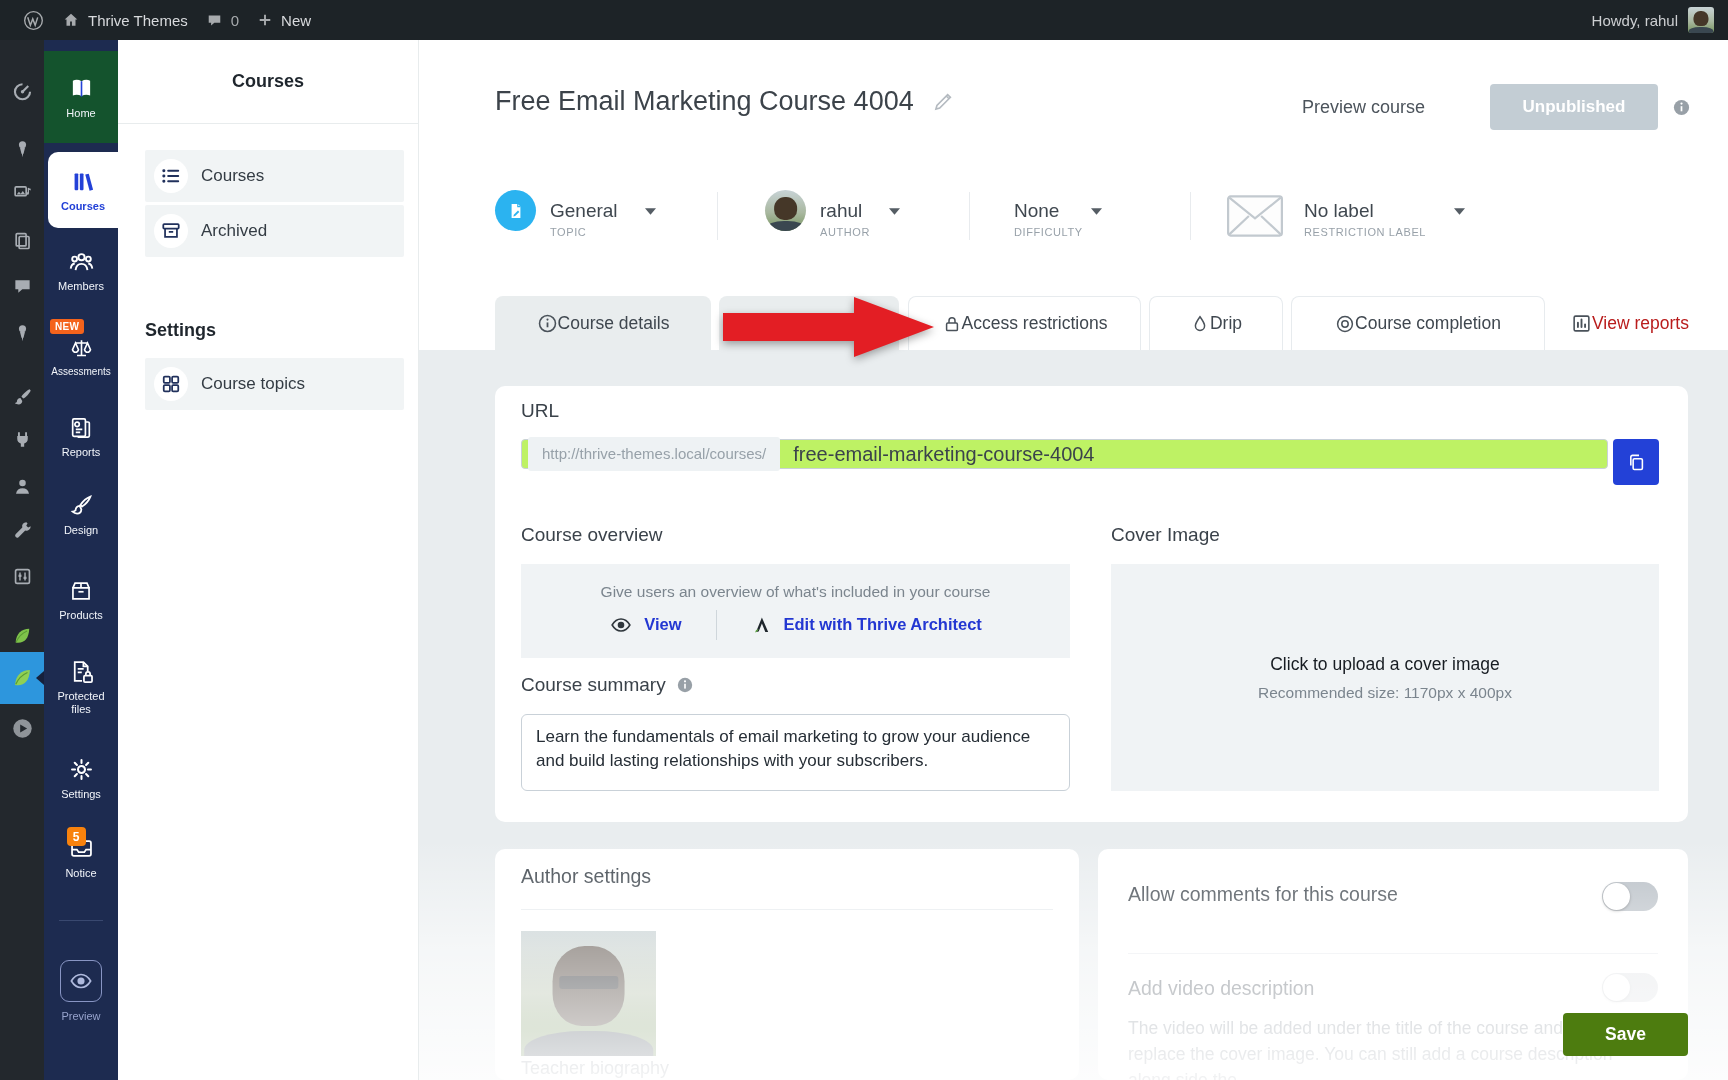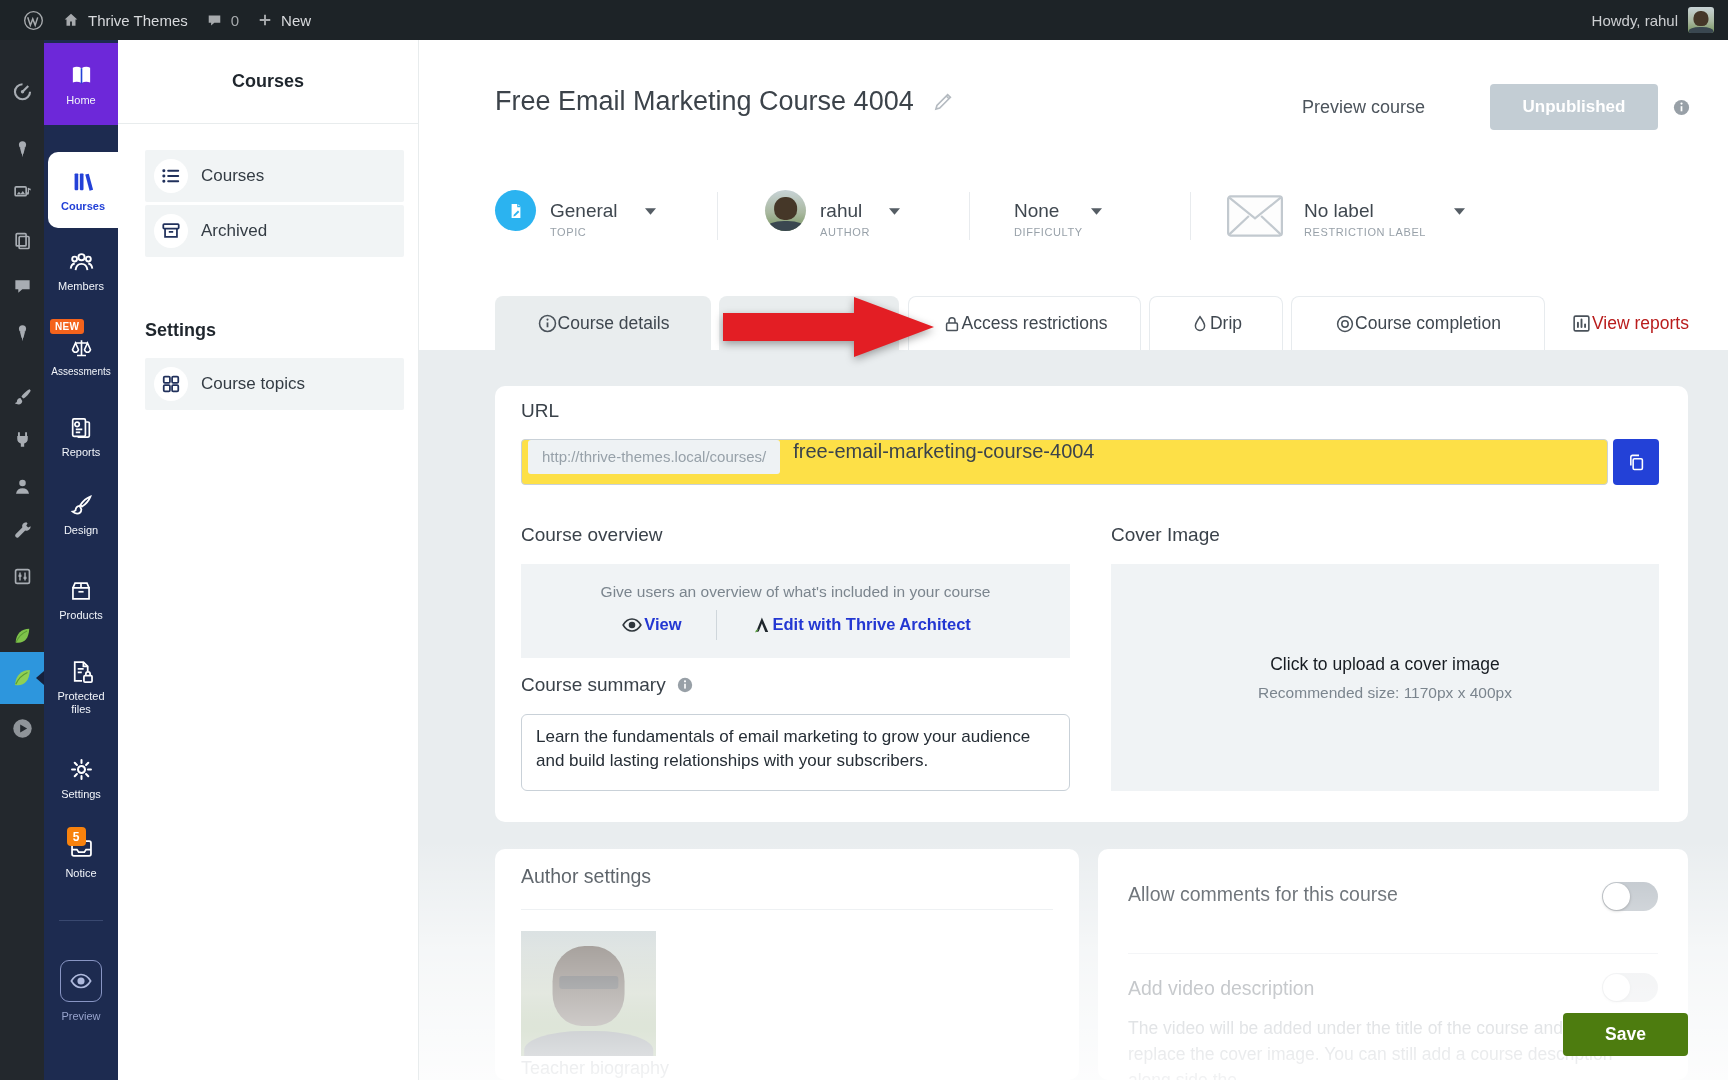--- a/index.html
+++ b/index.html
@@ -28,7 +28,7 @@
   .ttrail{position:absolute;left:44px;top:40px;width:74px;bottom:0;background:#1d2b50;z-index:25;color:#f2f5fa}
   .tt-item{position:absolute;left:0;width:74px;display:flex;flex-direction:column;align-items:center;cursor:pointer}
   .tt-item .lab{font-size:11px;margin-top:5px;color:#f2f5fa;text-align:center;line-height:1.15}
-  .tt-home{top:3px;height:82px;background:#6d28d9;justify-content:center}
+  .tt-home{top:11px;height:92px;background:#14532d;justify-content:center}
   .tt-card{top:112px;left:4px;width:70px;height:76px;background:#fff;border-radius:10px 0 0 10px;justify-content:center;color:#2341d7}
   .tt-card .lab{color:#2341d7;font-weight:bold}
   .new-badge{position:absolute;top:0;left:6px;background:#f4631c;color:#fff;font-size:10px;font-weight:bold;padding:2px 5px;border-radius:3px;letter-spacing:.3px}

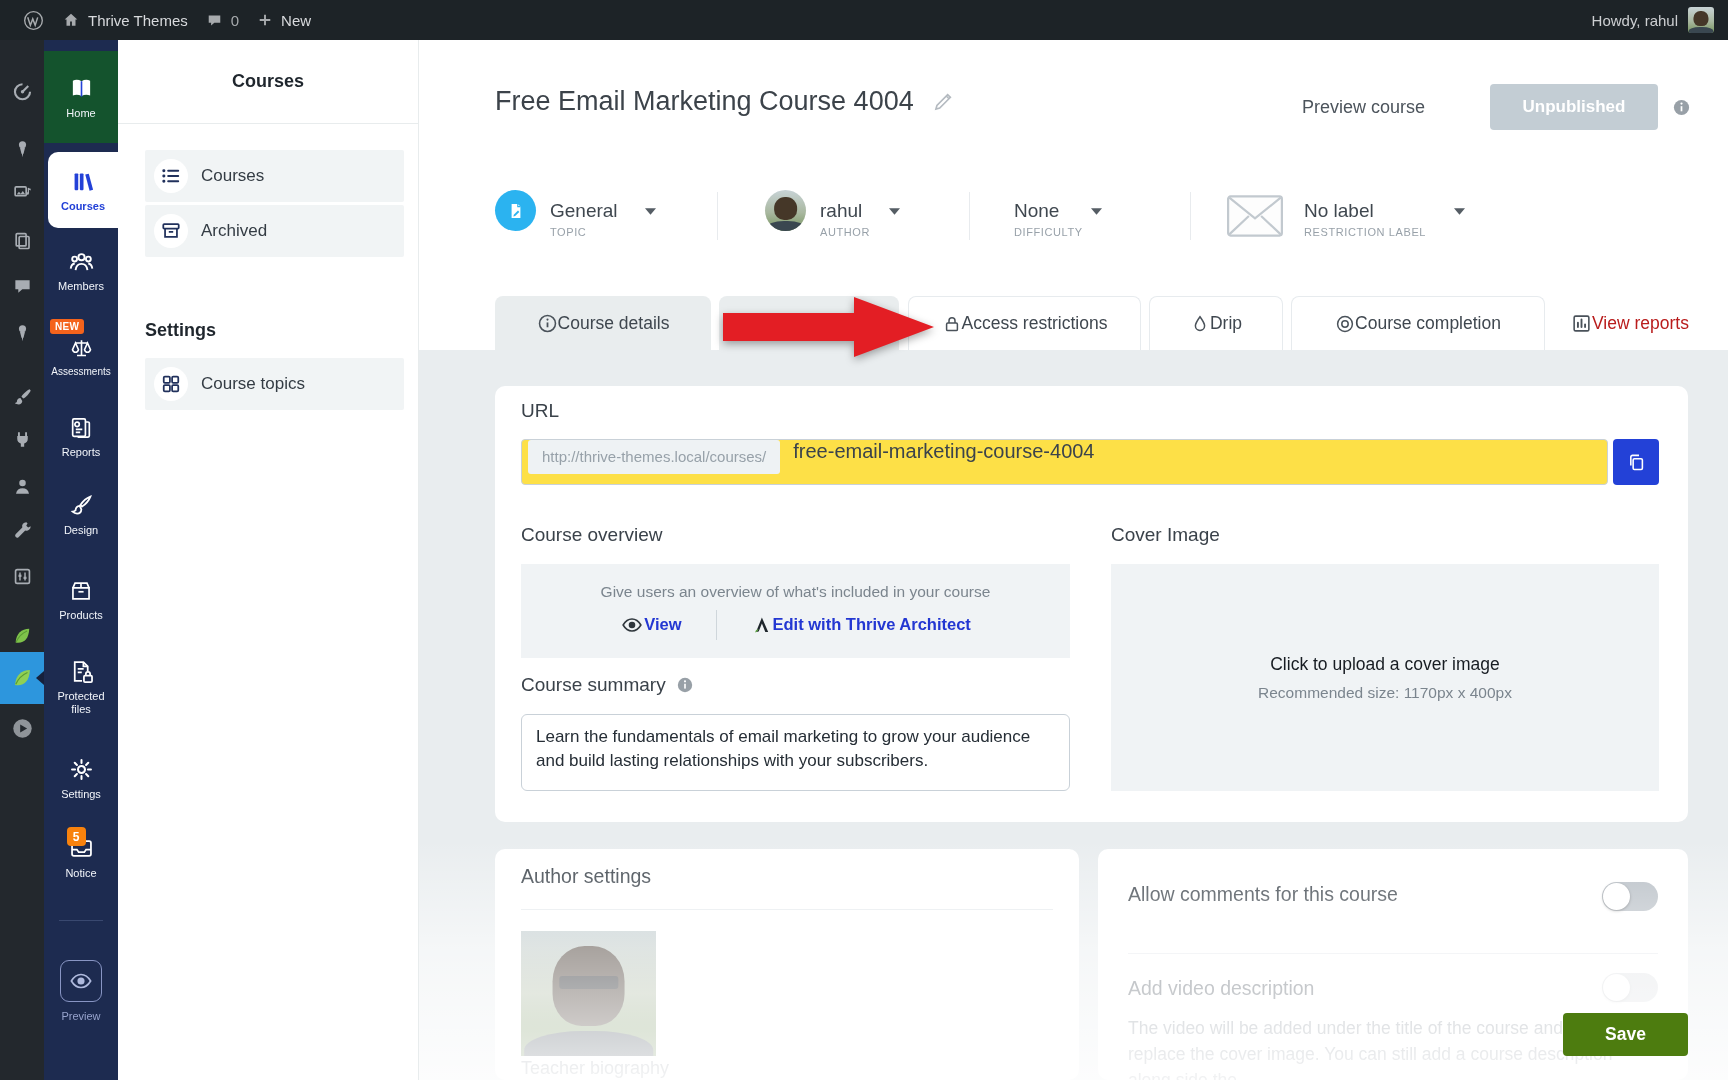--- a/index.html
+++ b/index.html
@@ -77,7 +77,7 @@
   .details-card{left:76px;top:346px;width:1193px;height:436px}
   .sec-label{font-size:19px;color:#3a424a}
   .url-label{position:absolute;left:26px;top:14px}
-  .url-input{position:absolute;left:26px;top:53px;width:1087px;height:46px;border:1px solid #c9d1d8;border-radius:4px;display:flex;cursor:text;background:#fde047}
+  .url-input{position:absolute;left:26px;top:53px;width:1087px;height:30px;border:1px solid #c9d1d8;border-radius:4px;display:flex;align-items:center;cursor:text;background:#bef264}
   .url-chip{margin-left:6px;background:#eef2f4;border-radius:3px;padding:0 14px;height:34px;line-height:34px;font-size:15px;color:#97a1a9;white-space:nowrap}
   .url-slug{margin-left:13px;font-size:20px;color:#3b434b}
   .copy-btn{position:absolute;left:1118px;top:53px;width:46px;height:46px;background:#2341d7;border:none;border-radius:4px;display:flex;align-items:center;justify-content:center;cursor:pointer}

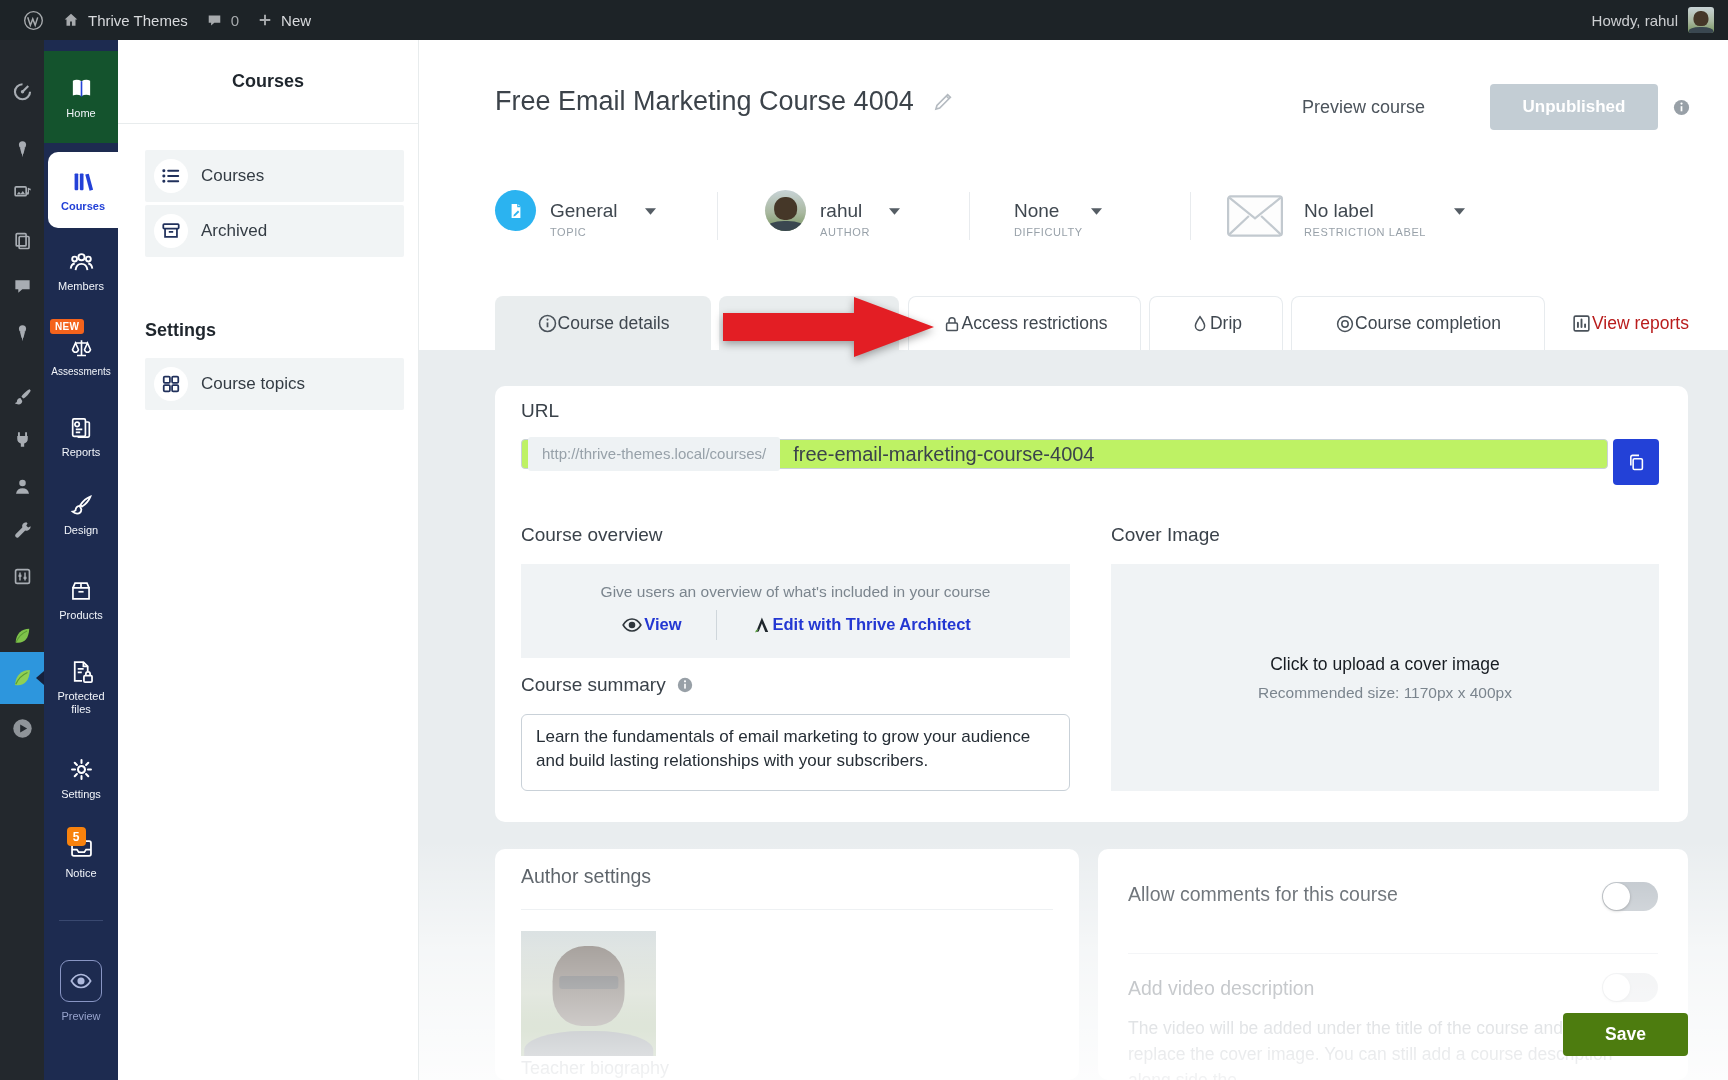--- a/index.html
+++ b/index.html
@@ -85,7 +85,7 @@
   .ov-box{position:absolute;left:26px;top:178px;width:549px;height:94px;background:#f0f3f5;display:flex;flex-direction:column;align-items:center;justify-content:center;gap:9px}
   .ov-hint{font-size:15.5px;color:#7b858e}
   .ov-actions{display:flex;align-items:center;gap:11px}
-  .ov-link{font-size:16.5px;font-weight:bold;color:#2337d2;cursor:pointer;display:flex;align-items:center;}
+  .ov-link{font-size:16.5px;font-weight:bold;color:#2337d2;cursor:pointer;display:flex;align-items:center;gap:11px}
   .ov-sep{width:1px;height:30px;background:#cfd6db;margin:0 24px}
   .sum-label{position:absolute;left:26px;top:288px;display:flex;align-items:center;gap:10px}
   .sum-area{position:absolute;left:26px;top:328px;width:549px;height:77px;border:1px solid #c9d1d8;border-radius:6px;padding:10px 14px;font-size:17px;line-height:1.4;color:#262e36;font-family:"Liberation Sans","DejaVu Sans",sans-serif;resize:none;background:#fff}

